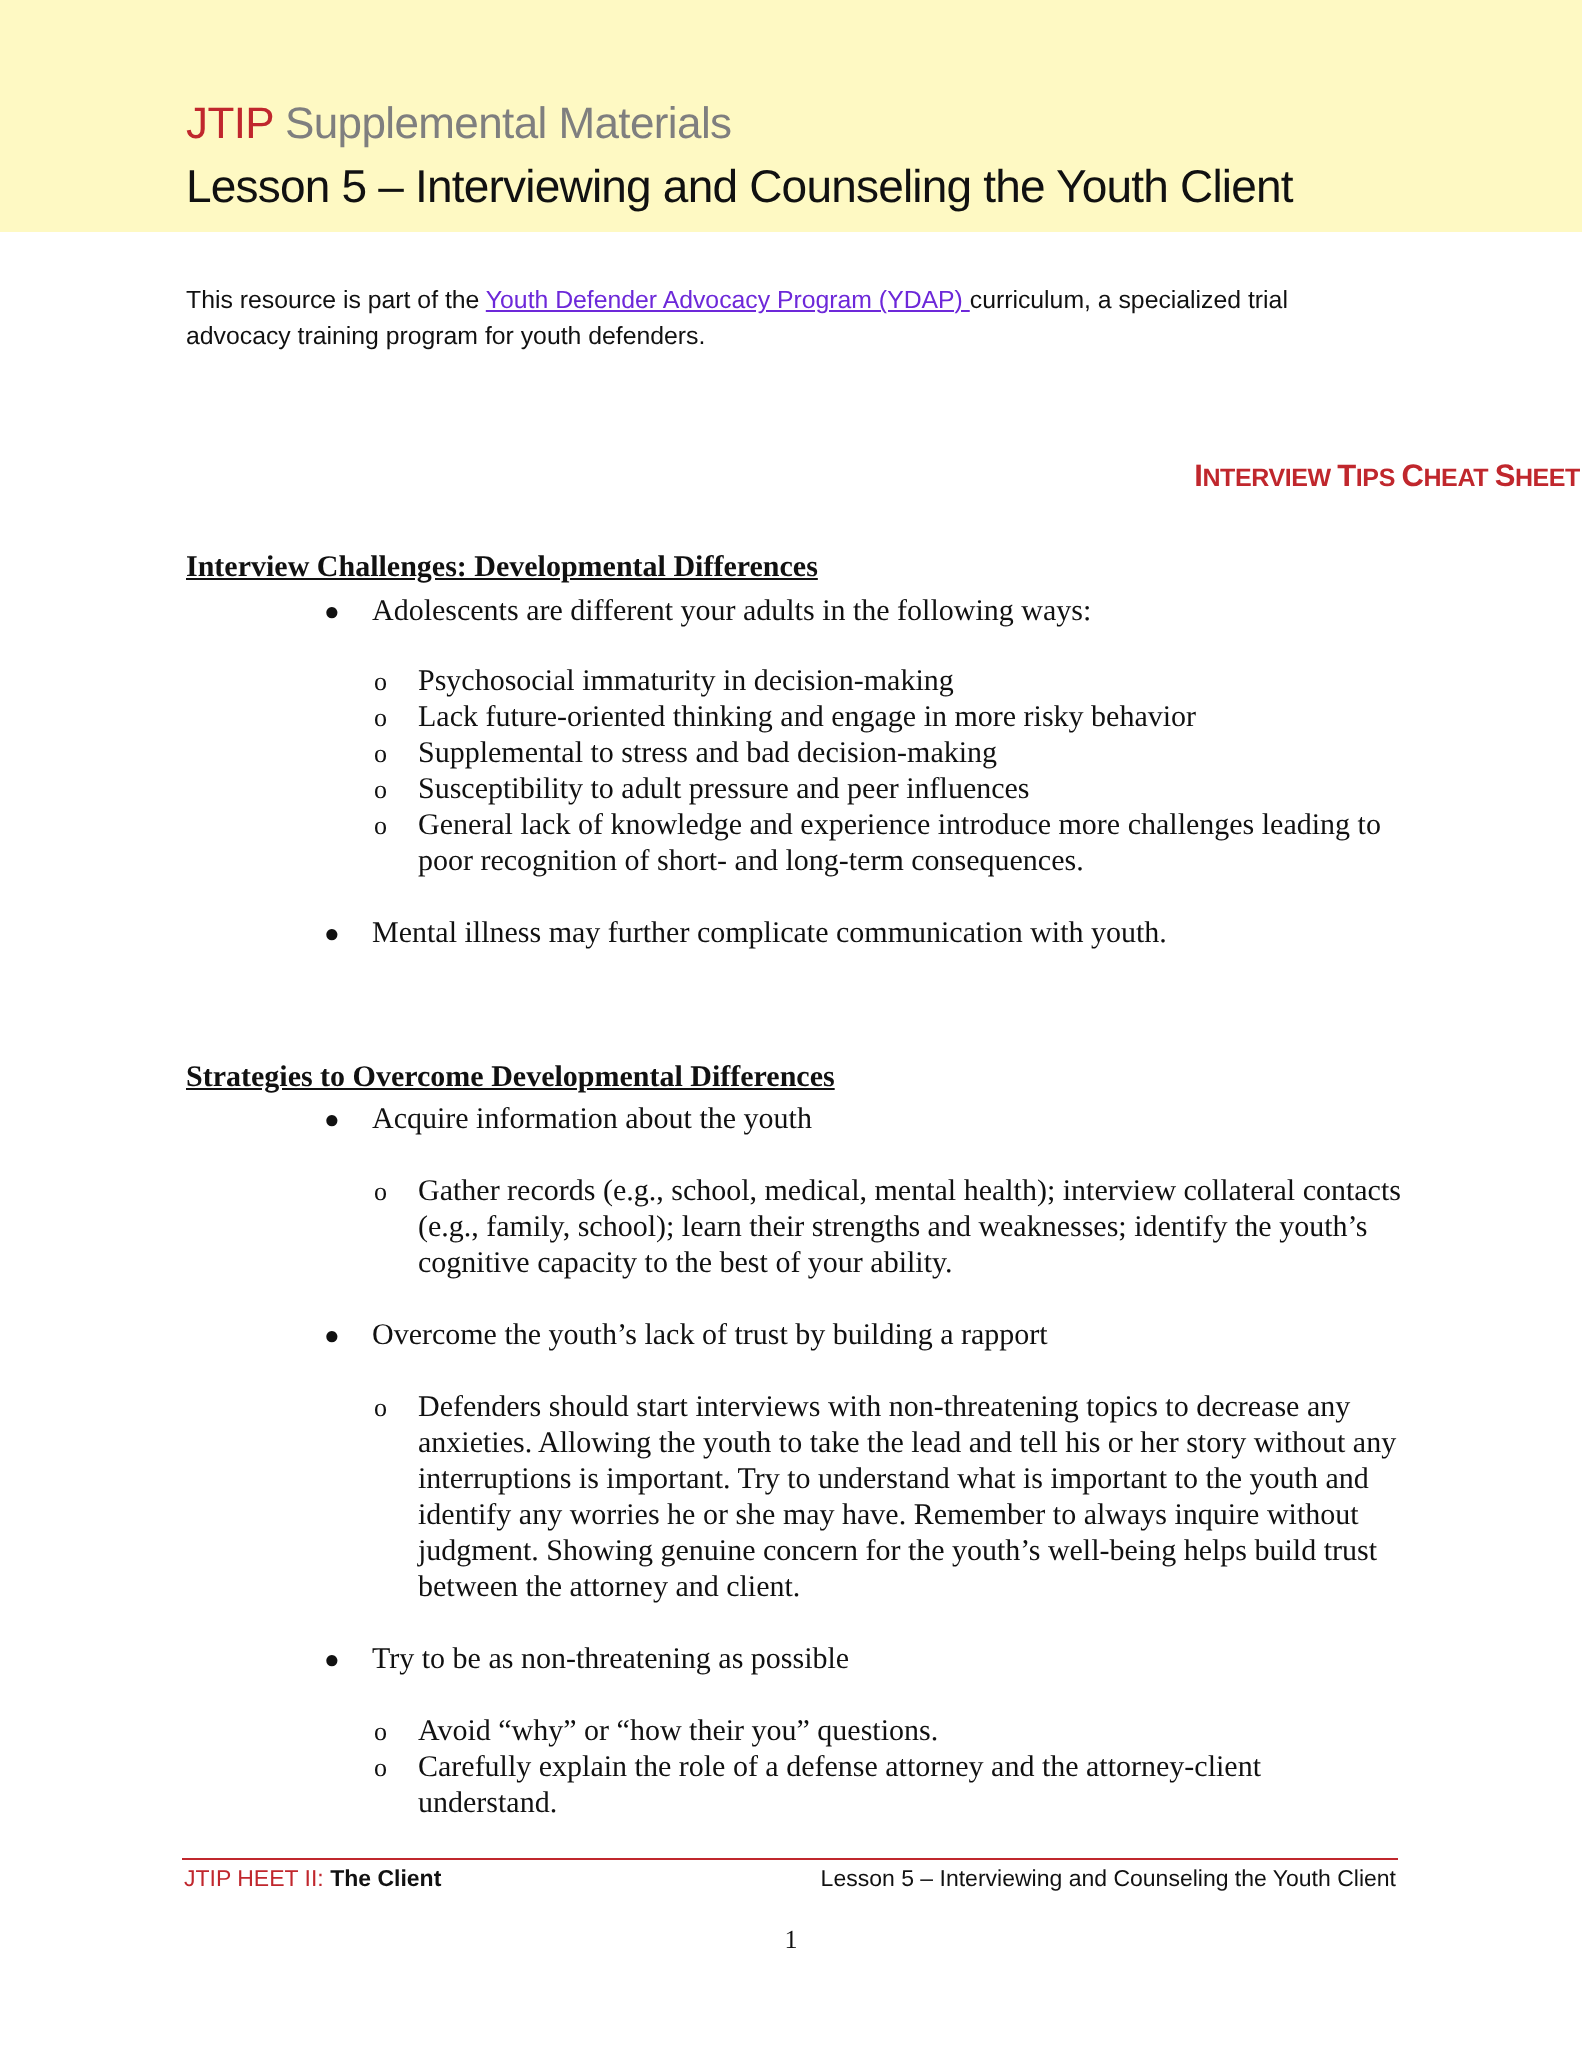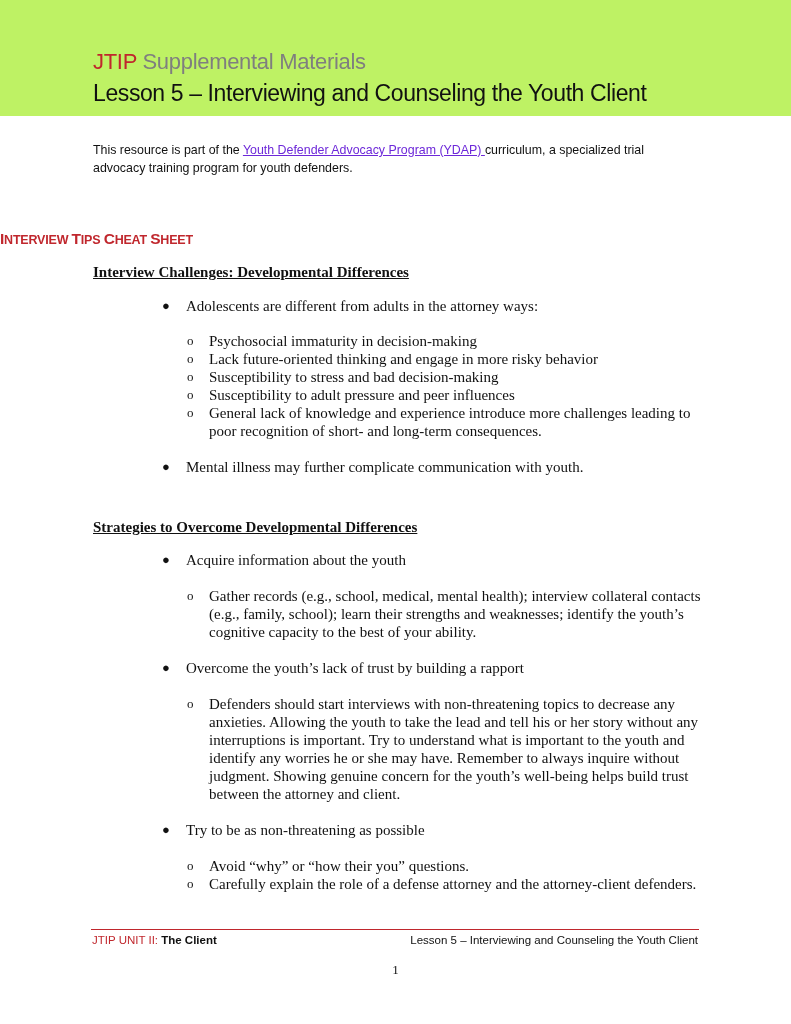--- a/index.html
+++ b/index.html
@@ -8,7 +8,7 @@
     font-family: "Liberation Serif", serif; color: #111;
   }
   .header-band {
-    position: absolute; left: 0; top: 0; width: 791px; height: 116px; background: #bef264;
+    position: absolute; left: 0; top: 0; width: 791px; height: 116px; background: #fef9c3;
   }
   .header-line1 {
     position: absolute; left: 93px; top: 49px; font-family: "Liberation Sans", sans-serif;

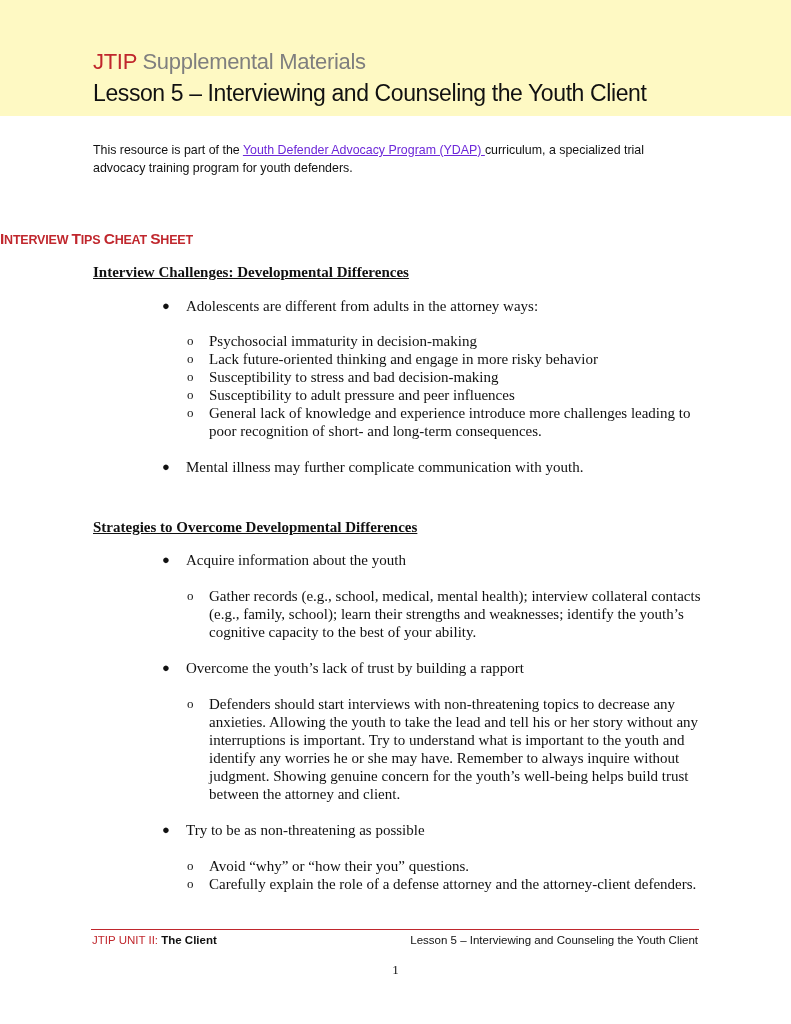--- a/index.html
+++ b/index.html
@@ -25,7 +25,7 @@
   }
   .intro a { color: #6d28d9; text-decoration: underline; }
   .cheat-title {
-    position: absolute; left: 0; width: 790px; top: 230px; text-align: left;
+    position: absolute; left: 0; width: 790px; top: 230px; text-align: right;
     font-family: "Liberation Sans", sans-serif; font-weight: bold; color: #c0272d;
     font-size: 15.5px; letter-spacing: -0.2px;
   }

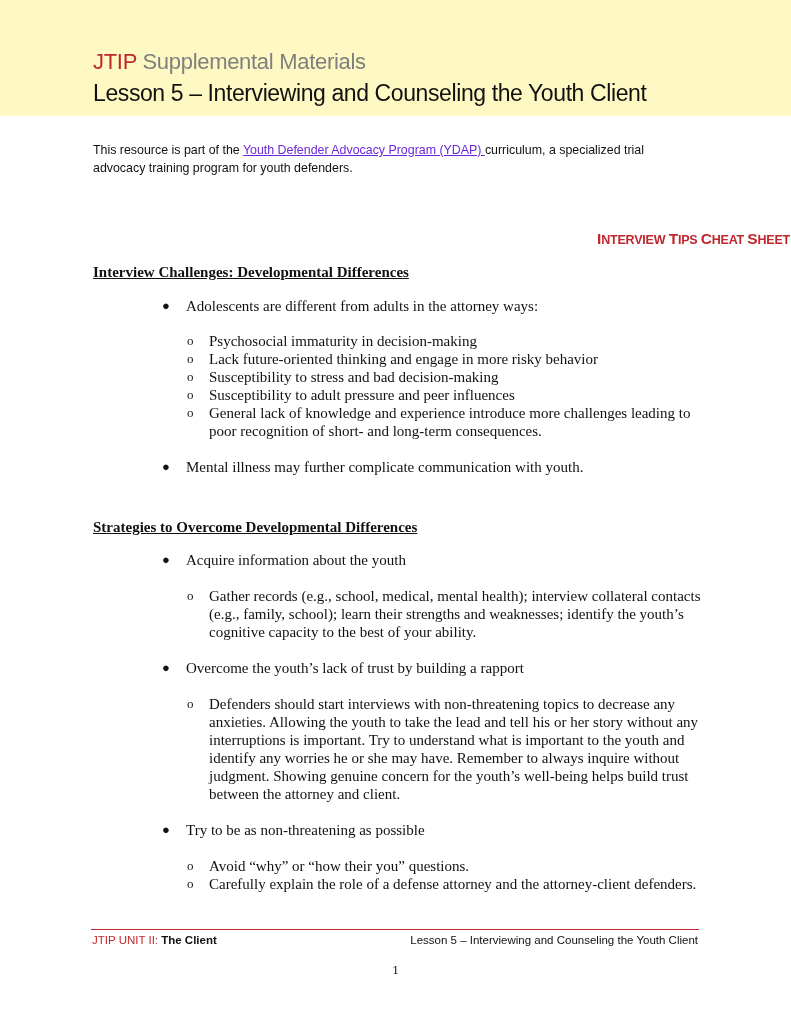--- a/index.html
+++ b/index.html
@@ -32,7 +32,7 @@
   .cheat-title .sc { font-size: 12.5px; }
   .sec-heading {
     position: absolute; left: 93px; font-family: "Liberation Serif", serif; font-weight: bold;
-    font-size: 15px; text-decoration: underline; color: #111;
+    font-size: 15px; text-decoration: underline; color: #111; margin-top: 12px;
   }
   .bullet {
     position: absolute; left: 162px; font-size: 15px; line-height: 18px;

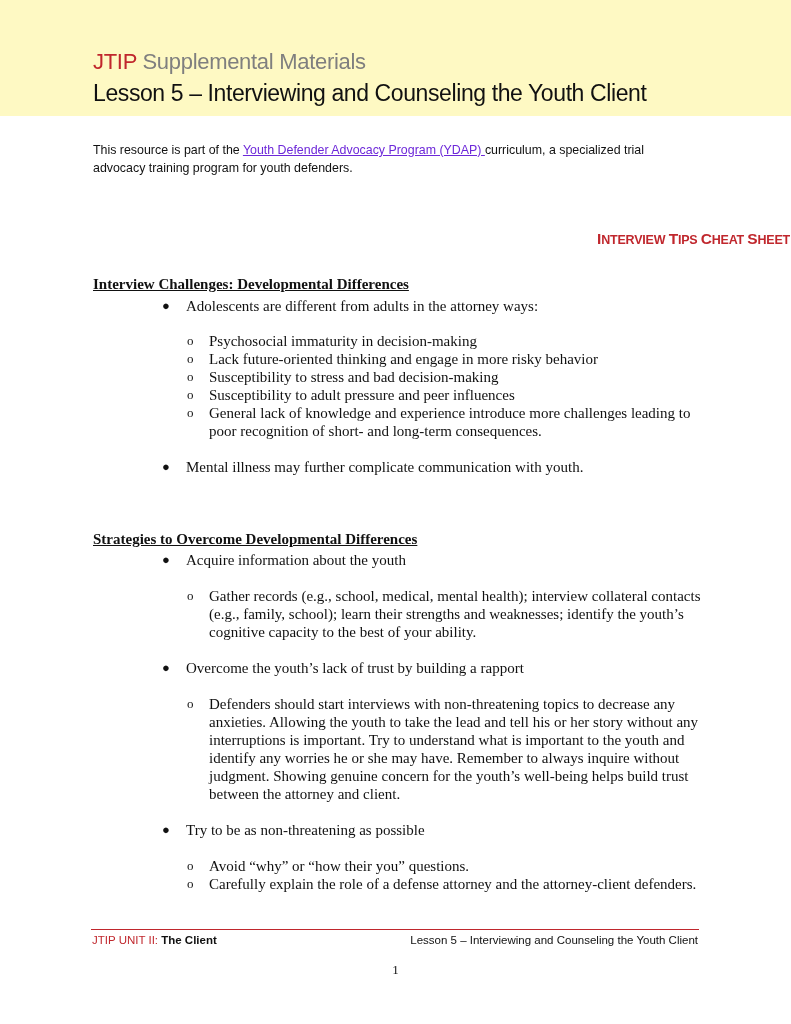--- a/index.html
+++ b/index.html
@@ -81,7 +81,7 @@
 
 <div class="bullet" style="top:297px;">
   <span class="dot">●</span>
-  <span class="txt">Adolescents are different from adults in the attorney ways:</span>
+  <span class="txt">Adolescents are different your adults in the following ways:</span>
 </div>
 
 <div class="sub" style="top:332px;">

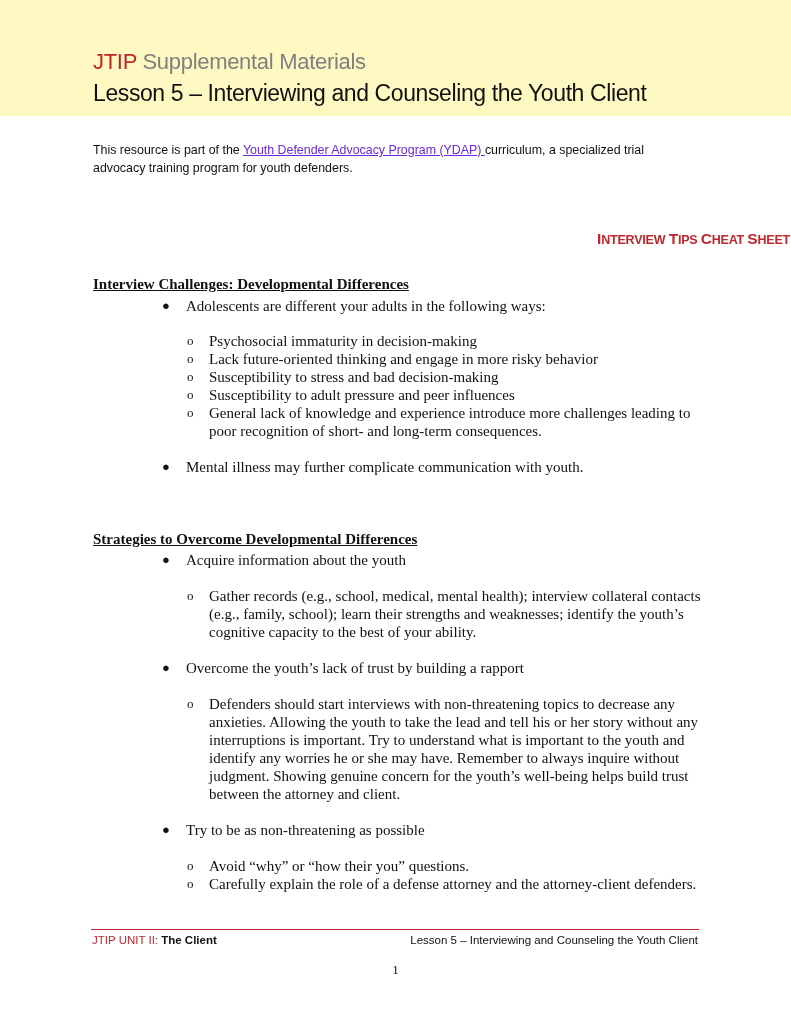--- a/index.html
+++ b/index.html
@@ -94,7 +94,7 @@
 </div>
 <div class="sub" style="top:368px;">
   <span class="circ">o</span>
-  <span class="txt">Susceptibility to stress and bad decision-making</span>
+  <span class="txt">Supplemental to stress and bad decision-making</span>
 </div>
 <div class="sub" style="top:386px;">
   <span class="circ">o</span>

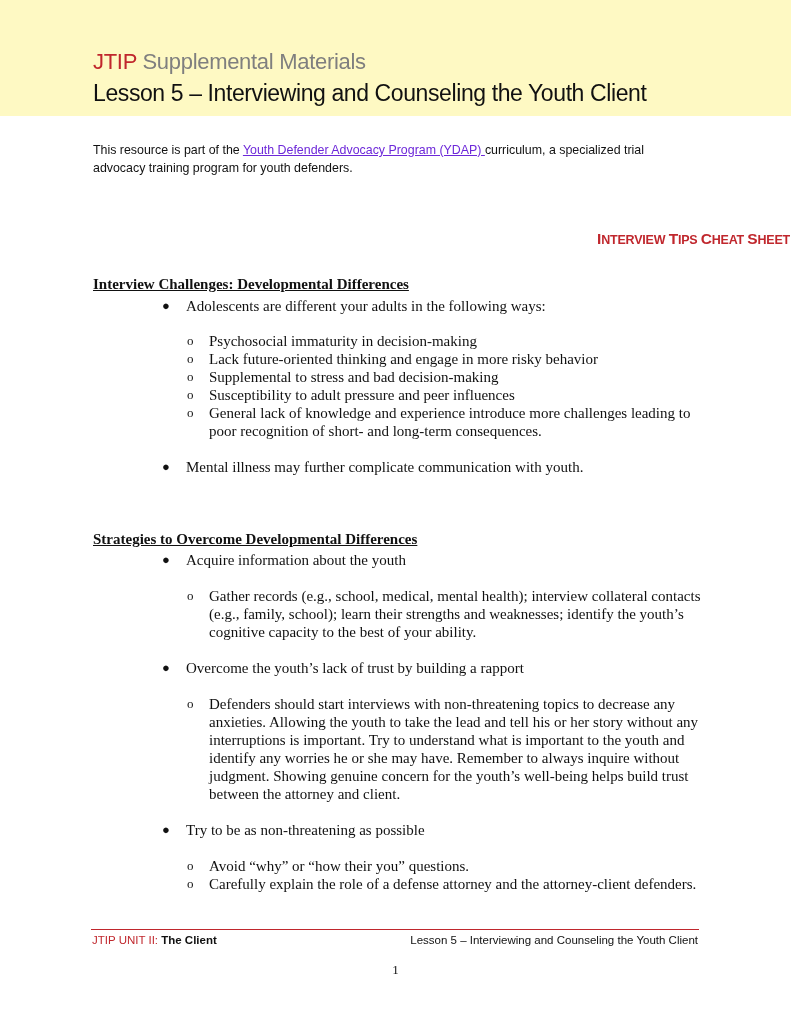--- a/index.html
+++ b/index.html
@@ -140,7 +140,7 @@
 </div>
 <div class="sub" style="top:875px;">
   <span class="circ">o</span>
-  <span class="txt">Carefully explain the role of a defense attorney and the attorney-client defenders.</span>
+  <span class="txt">Carefully explain the role of a defense attorney and the attorney-client understand.</span>
 </div>
 
 <div class="footer-rule"></div>

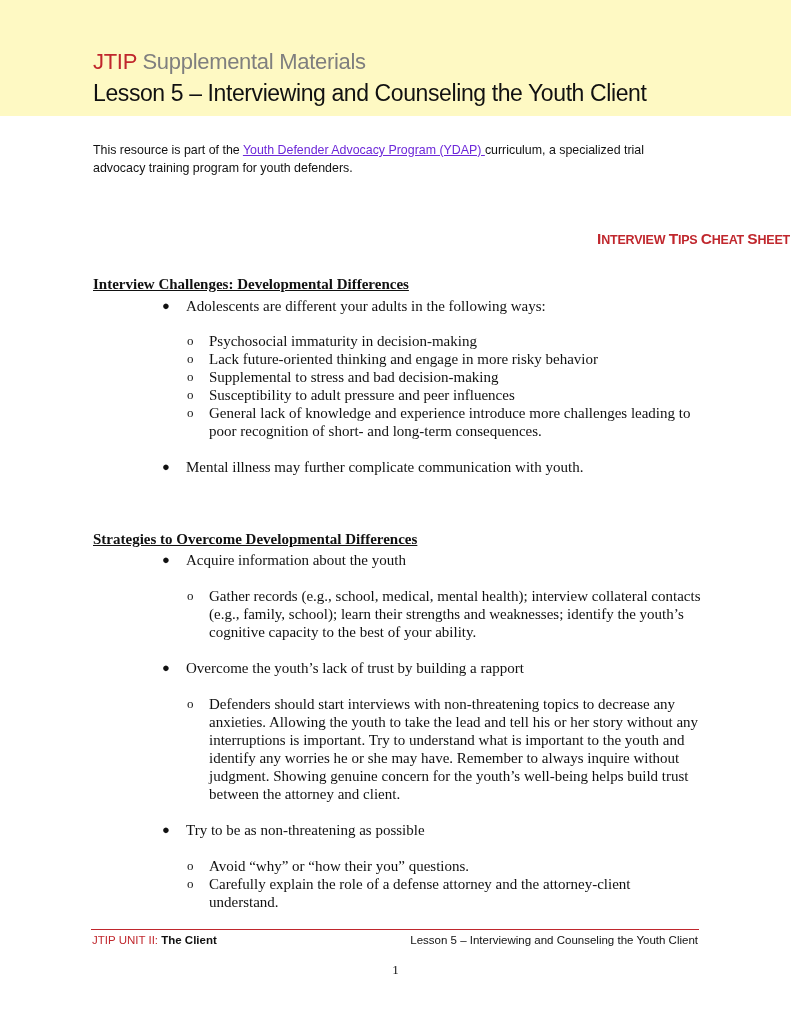--- a/index.html
+++ b/index.html
@@ -145,7 +145,7 @@
 
 <div class="footer-rule"></div>
 <div class="footer-left">
-  <span class="unit">JTIP UNIT II: </span><span class="client">The Client</span>
+  <span class="unit">JTIP HEET II: </span><span class="client">The Client</span>
 </div>
 <div class="footer-right">Lesson 5 – Interviewing and Counseling the Youth Client</div>
 <div class="page-num">1</div>

